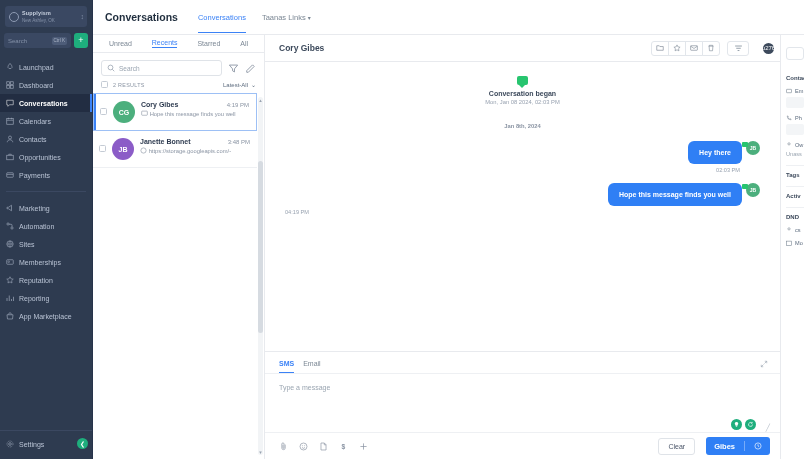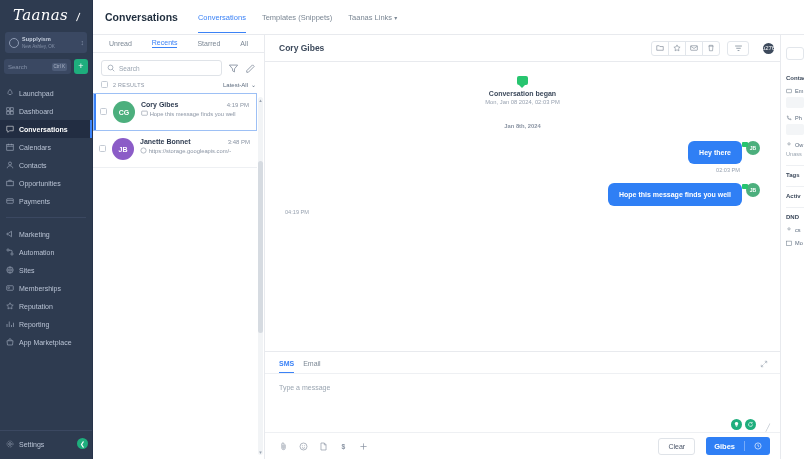--- a/index.html
+++ b/index.html
@@ -248,10 +248,6 @@
 <div class="app">
 
   <div class="nav">
-    <div class="brand">
-      <span>Taanas</span>
-        <span class="tick"></span>
-    </div>
 
     <div class="acct">
       <span class="globe"></span>

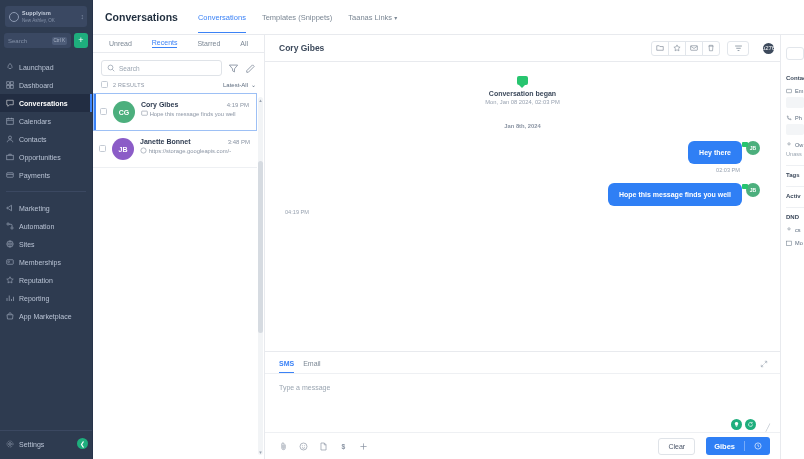--- a/index.html
+++ b/index.html
@@ -420,9 +420,6 @@
       <div class="pagetitle">Conversations</div>
       <div class="toptab active">
         <span>Conversations</span>
-      </div>
-      <div class="toptab">
-        <span>Templates (Snippets)</span>
       </div>
       <div class="toptab">
         <span>Taanas Links</span><span class="cv">▾</span>

